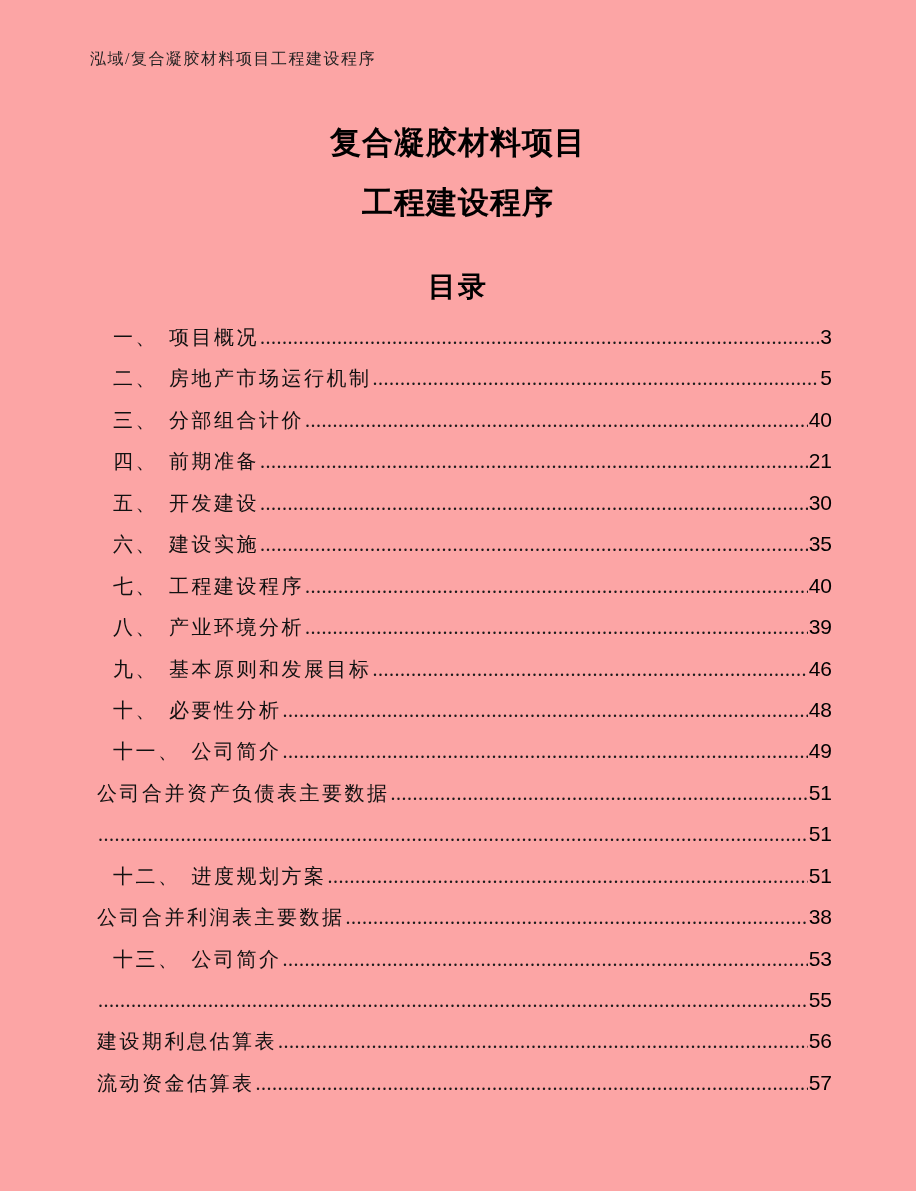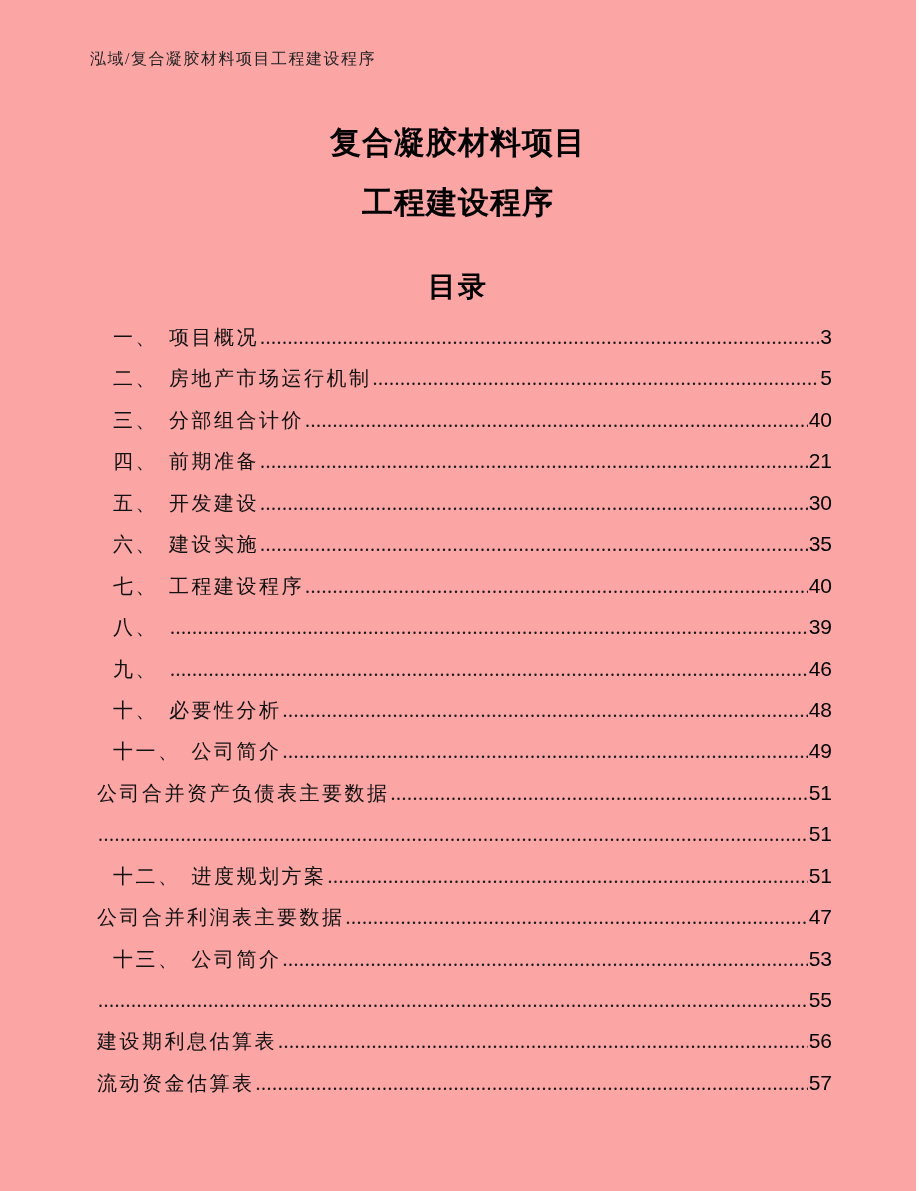--- a/index.html
+++ b/index.html
@@ -154,6 +154,7 @@
       </div>
       <div class="toc-row lvl1">
         <span class="toc-num">八、</span>
+        <span class="toc-label">产业环境分析</span>
         <span class="toc-dots">............................................................................................................................................................................................................................................................................................................</span>
         <span class="toc-page">39</span>
       </div>

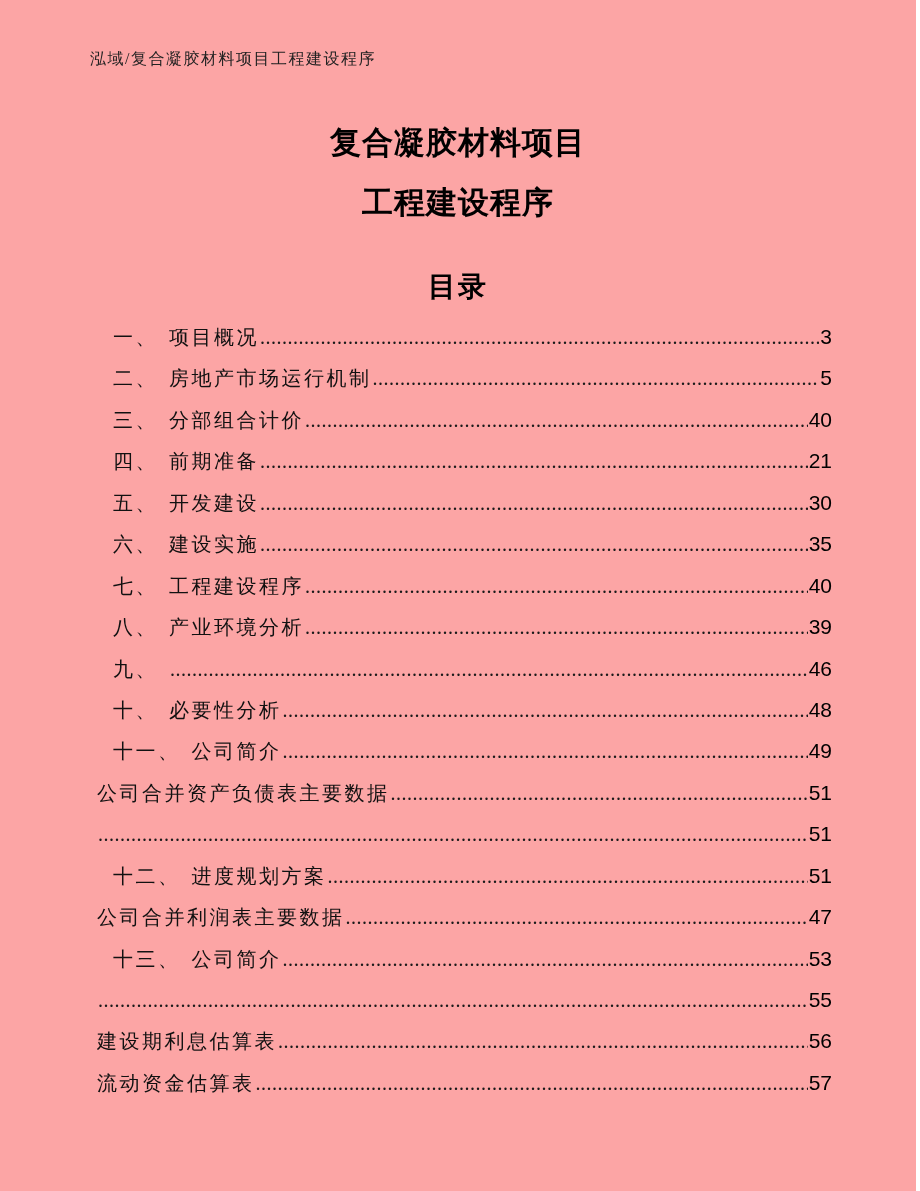--- a/index.html
+++ b/index.html
@@ -160,6 +160,7 @@
       </div>
       <div class="toc-row lvl1">
         <span class="toc-num">九、</span>
+        <span class="toc-label">基本原则和发展目标</span>
         <span class="toc-dots">............................................................................................................................................................................................................................................................................................................</span>
         <span class="toc-page">46</span>
       </div>

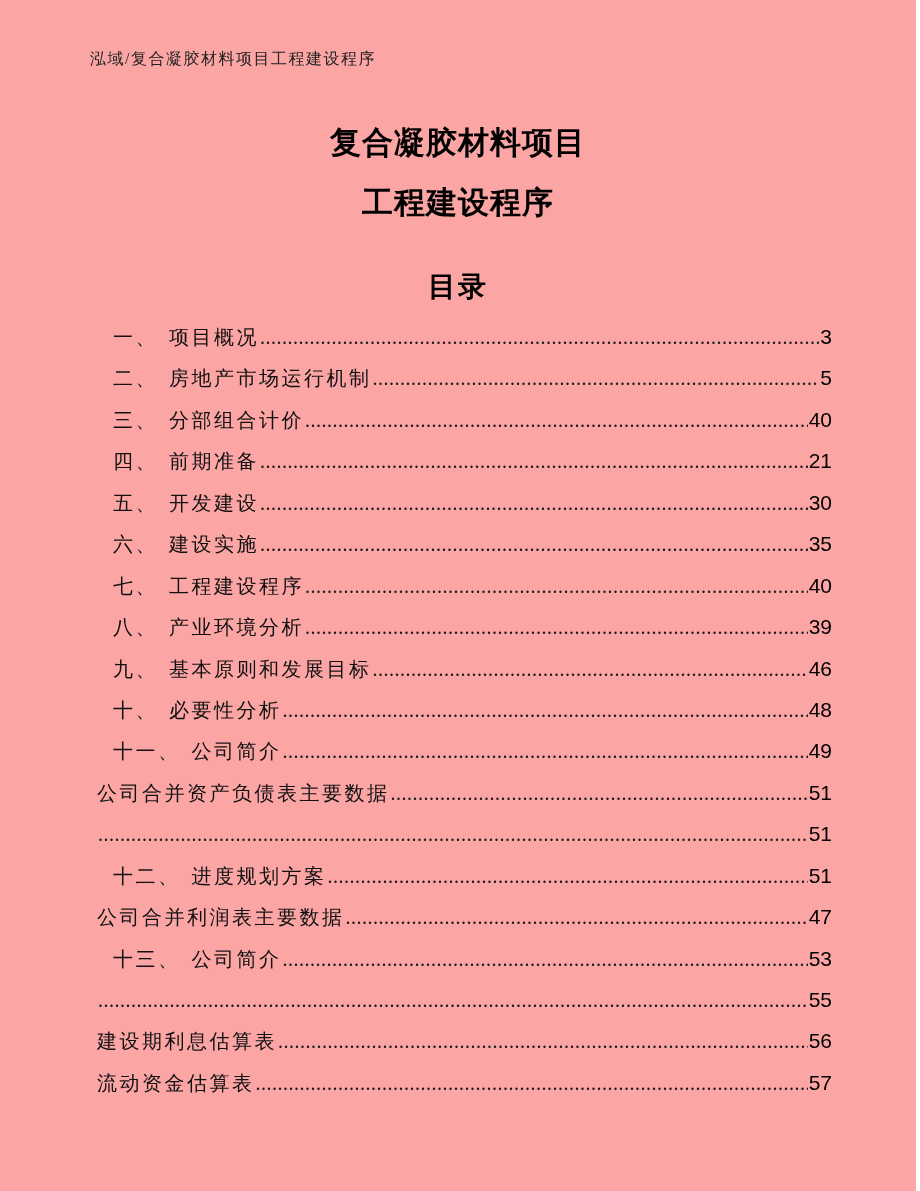--- a/index.html
+++ b/index.html
@@ -194,7 +194,7 @@
       <div class="toc-row">
         <span class="toc-label">公司合并利润表主要数据</span>
         <span class="toc-dots">............................................................................................................................................................................................................................................................................................................</span>
-        <span class="toc-page">47</span>
+        <span class="toc-page">38</span>
       </div>
       <div class="toc-row lvl1">
         <span class="toc-num">十三、</span>

